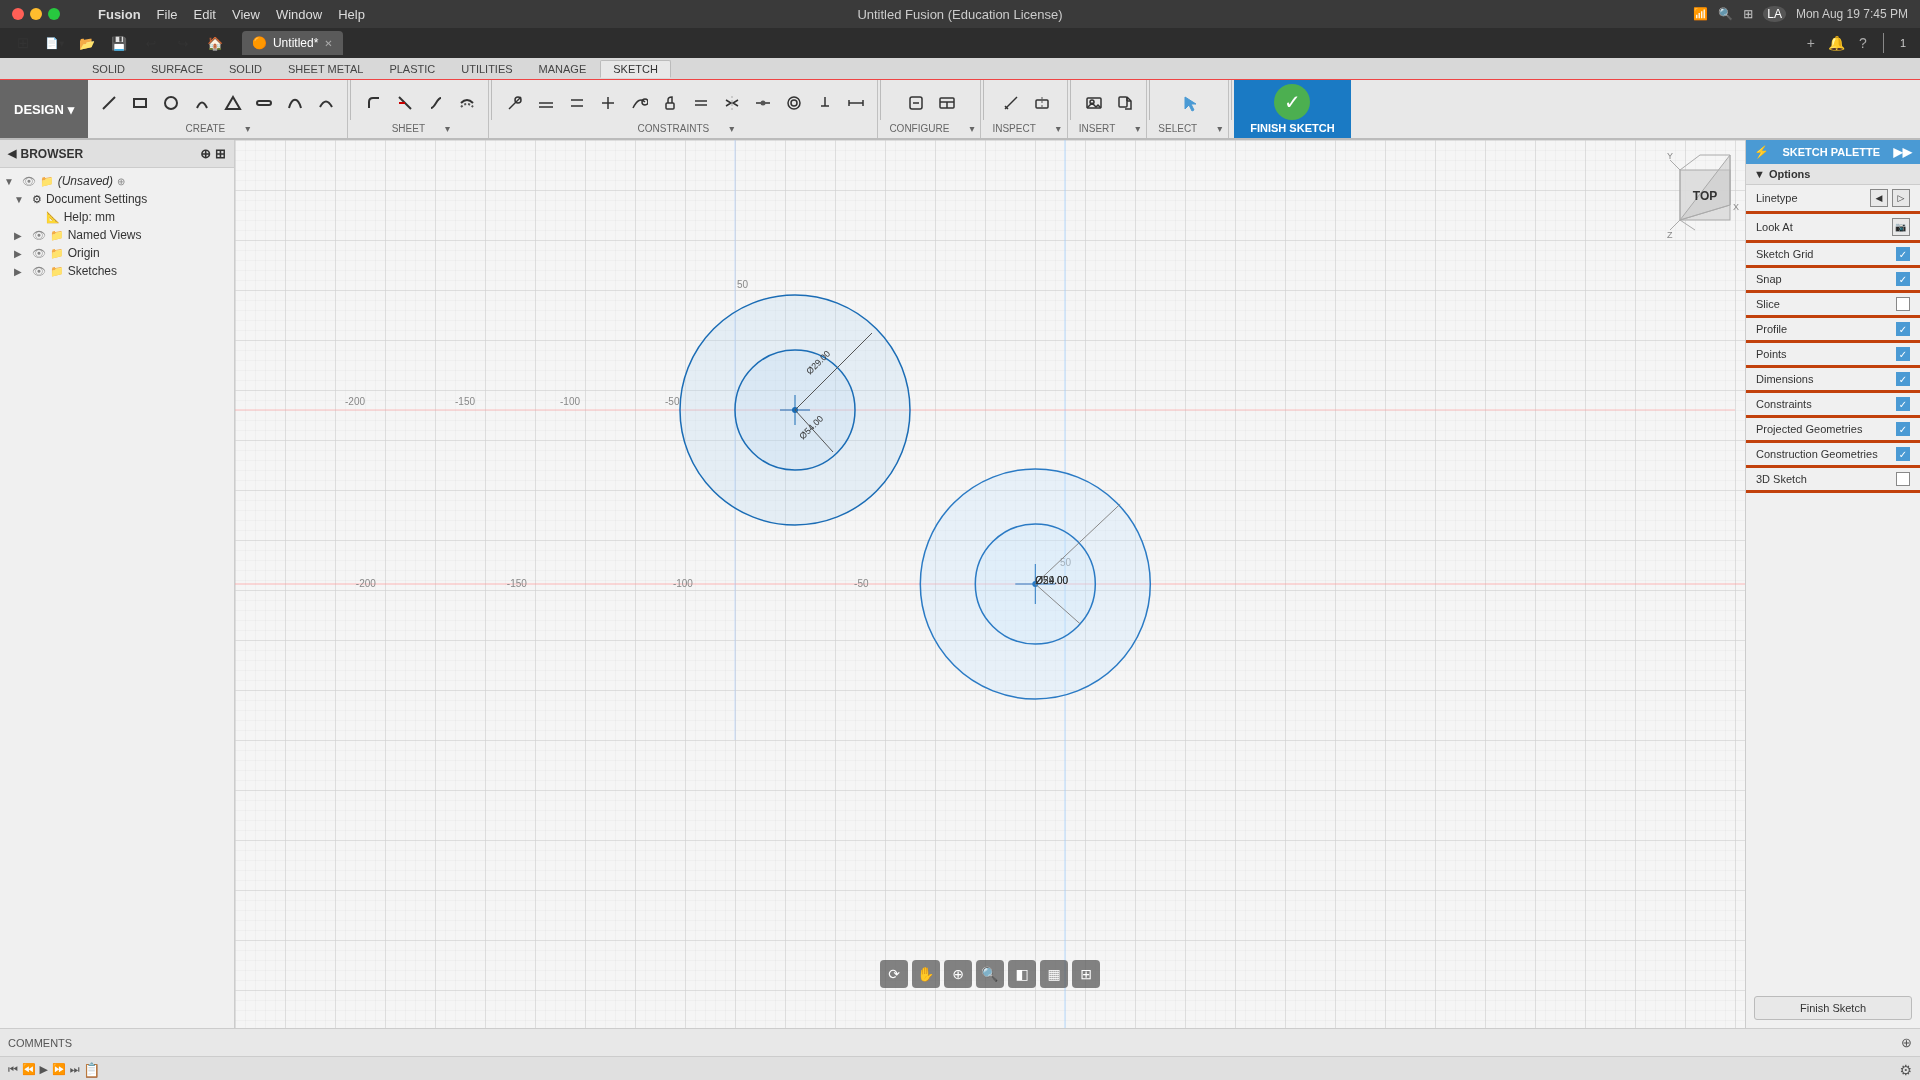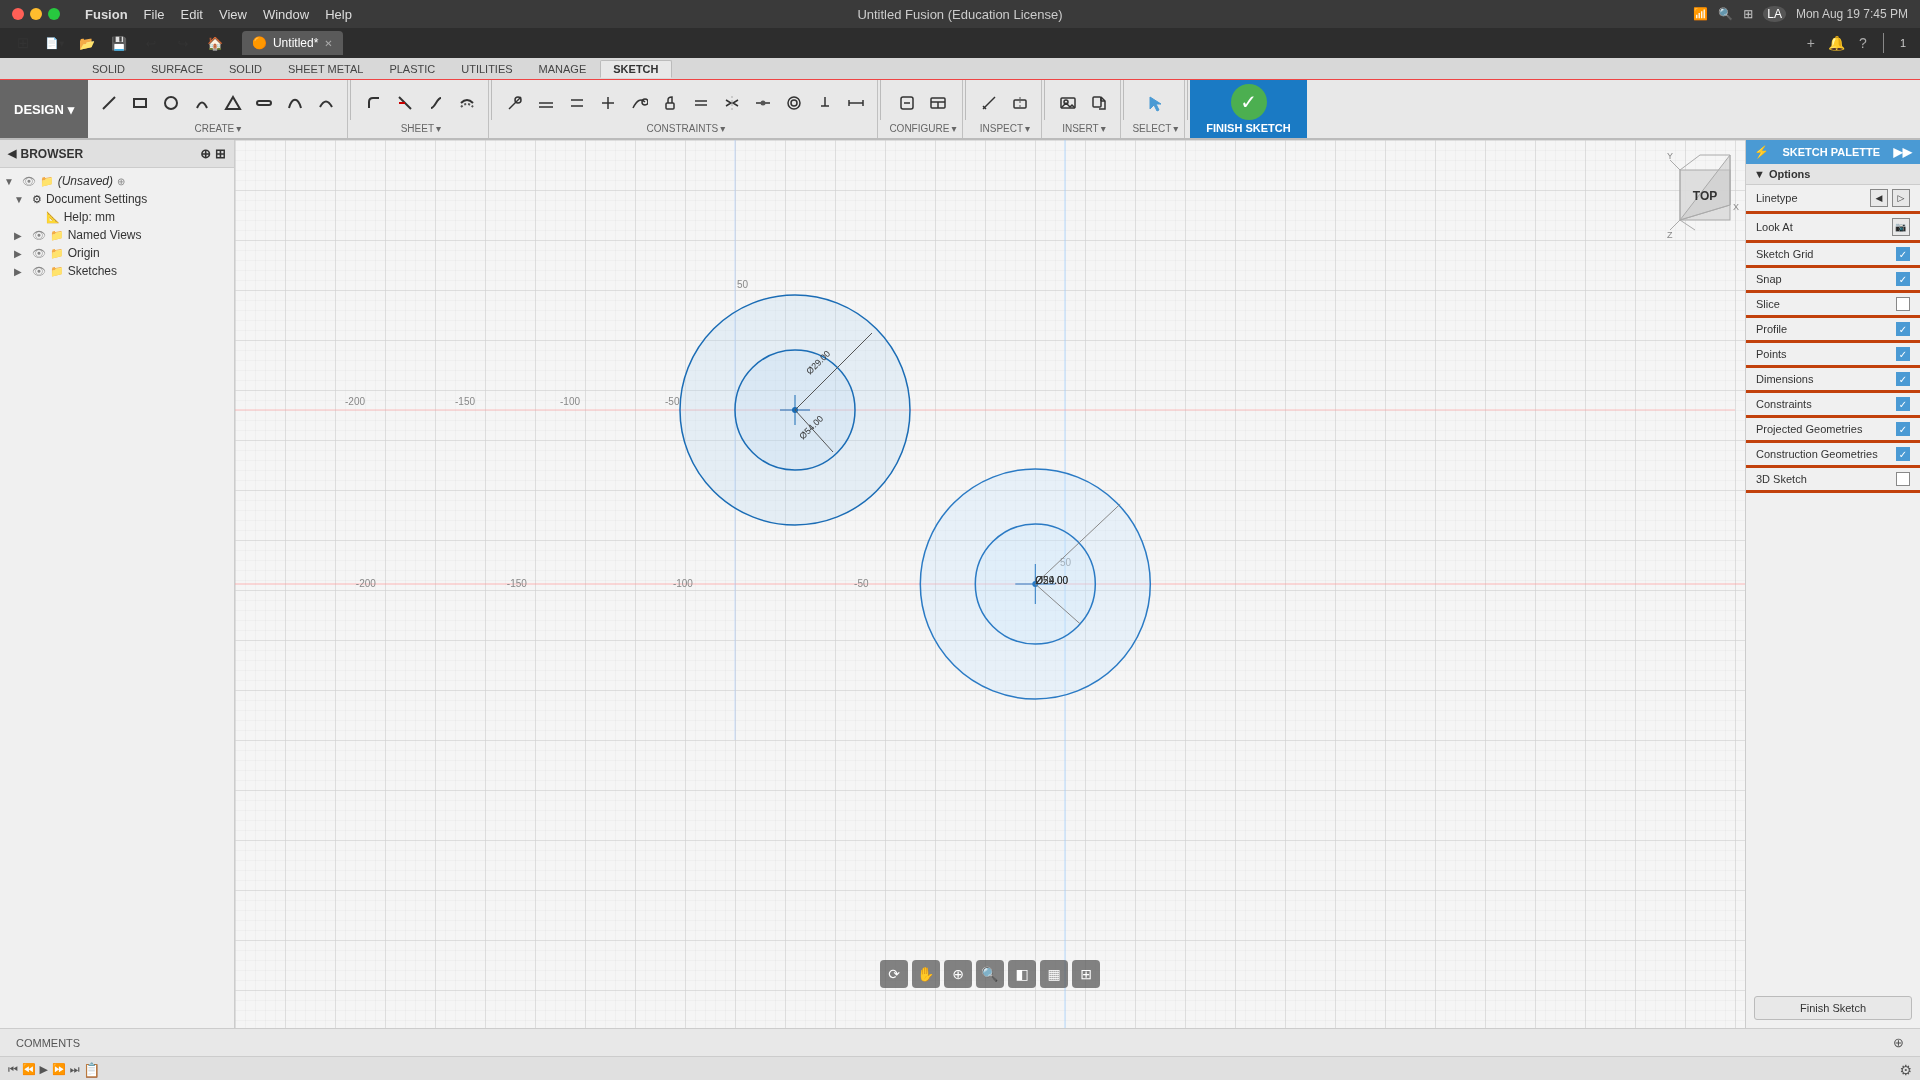--- a/index.html
+++ b/index.html
@@ -11,7 +11,7 @@
       display: flex; align-items: center; justify-content: space-between;
       padding: 0 12px; color: #ccc; font-size: 13px;
     }
-    .title-bar-left { display: flex; align-items: center; gap: 13px; }
+    .title-bar-left { display: flex; align-items: center; gap: 26px; }
     .traffic-light { display: flex; gap: 6px; align-items: center; }
     .tl { width: 12px; height: 12px; border-radius: 50%; }
     .tl-red { background: #ff5f56; }

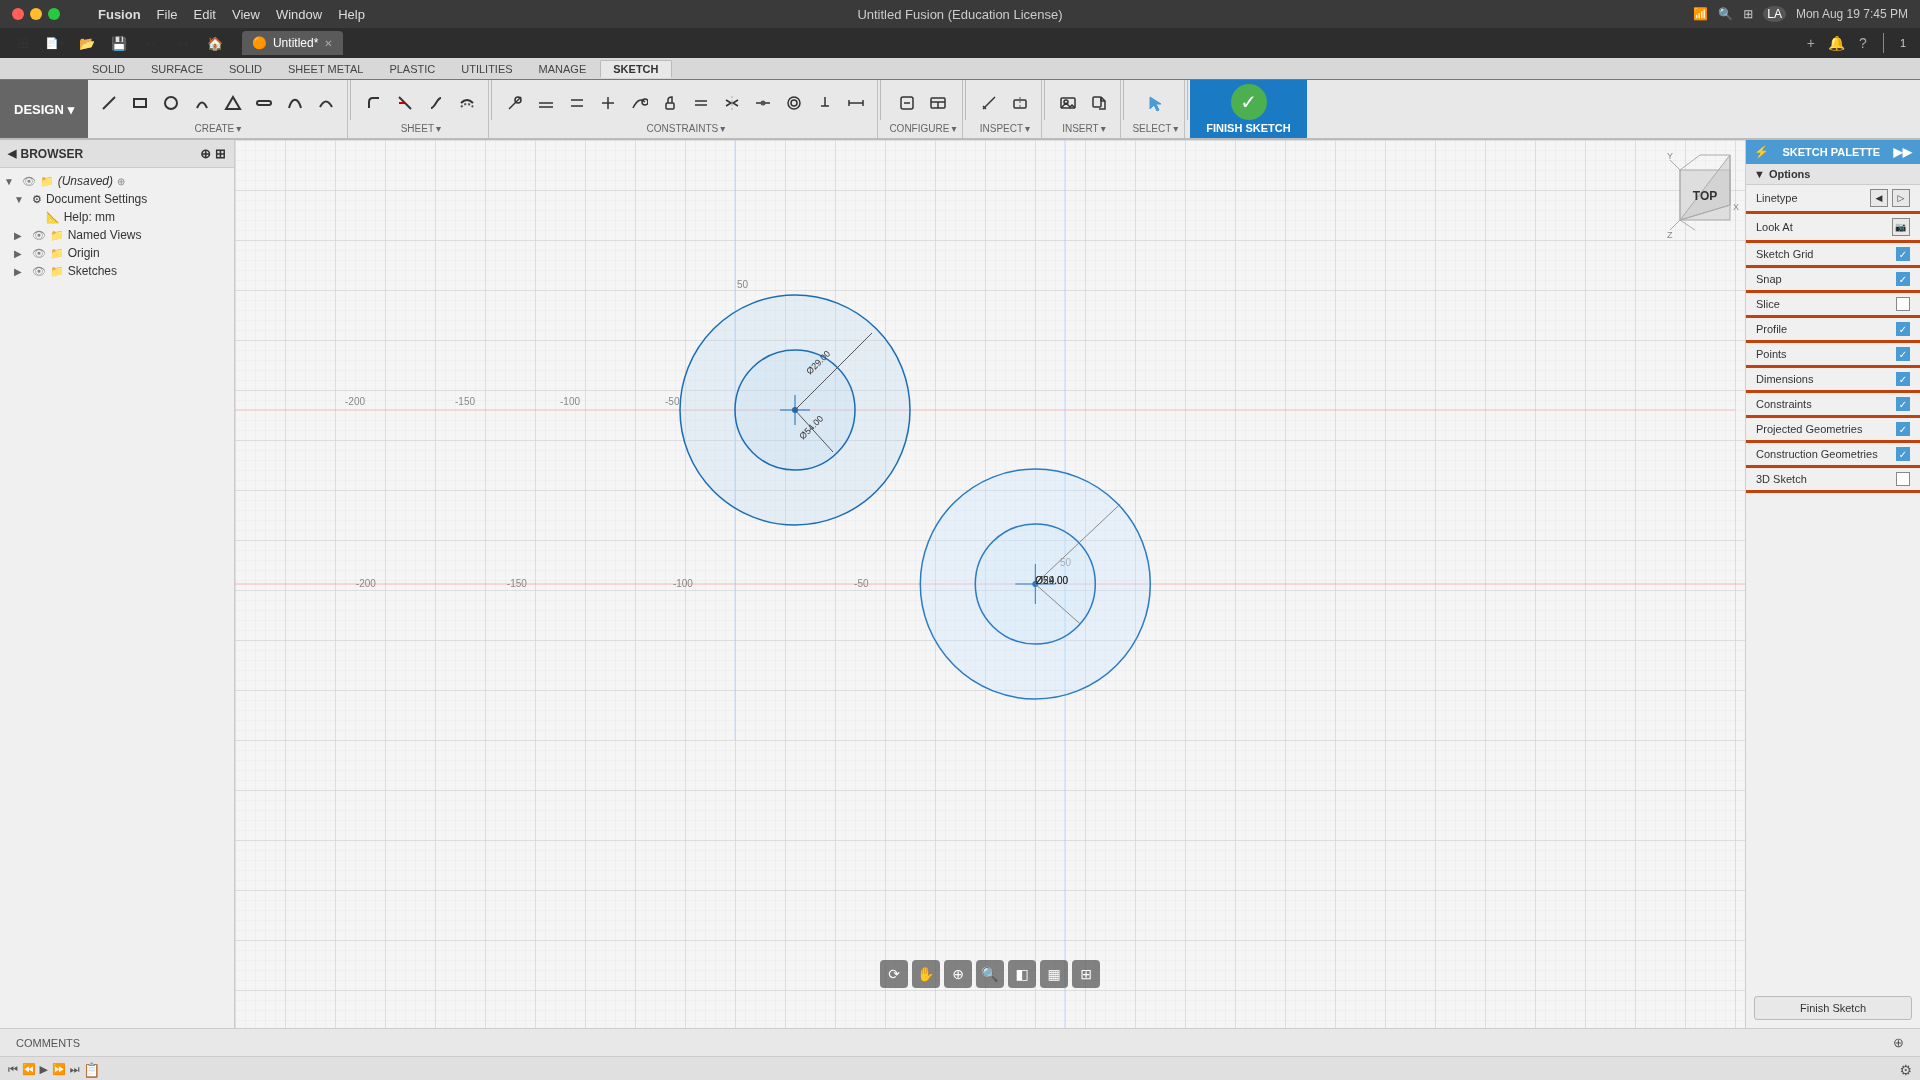--- a/index.html
+++ b/index.html
@@ -49,7 +49,7 @@
       padding: 2px 12px; font-size: 11px; color: #444; cursor: pointer;
       border-radius: 2px 2px 0 0;
     }
-    .ttab.active { background: #e8e8e8; color: #333; font-weight: 700; border: 1px solid #bbb; border-bottom: 1px solid #e8e8e8; }
+    .ttab.active { background: #e8e8e8; color: #333; font-weight: 400; border: 1px solid #bbb; border-bottom: 1px solid #e8e8e8; }
 
     .toolbar-main { display: flex; align-items: stretch; height: 58px; }
     .design-section {

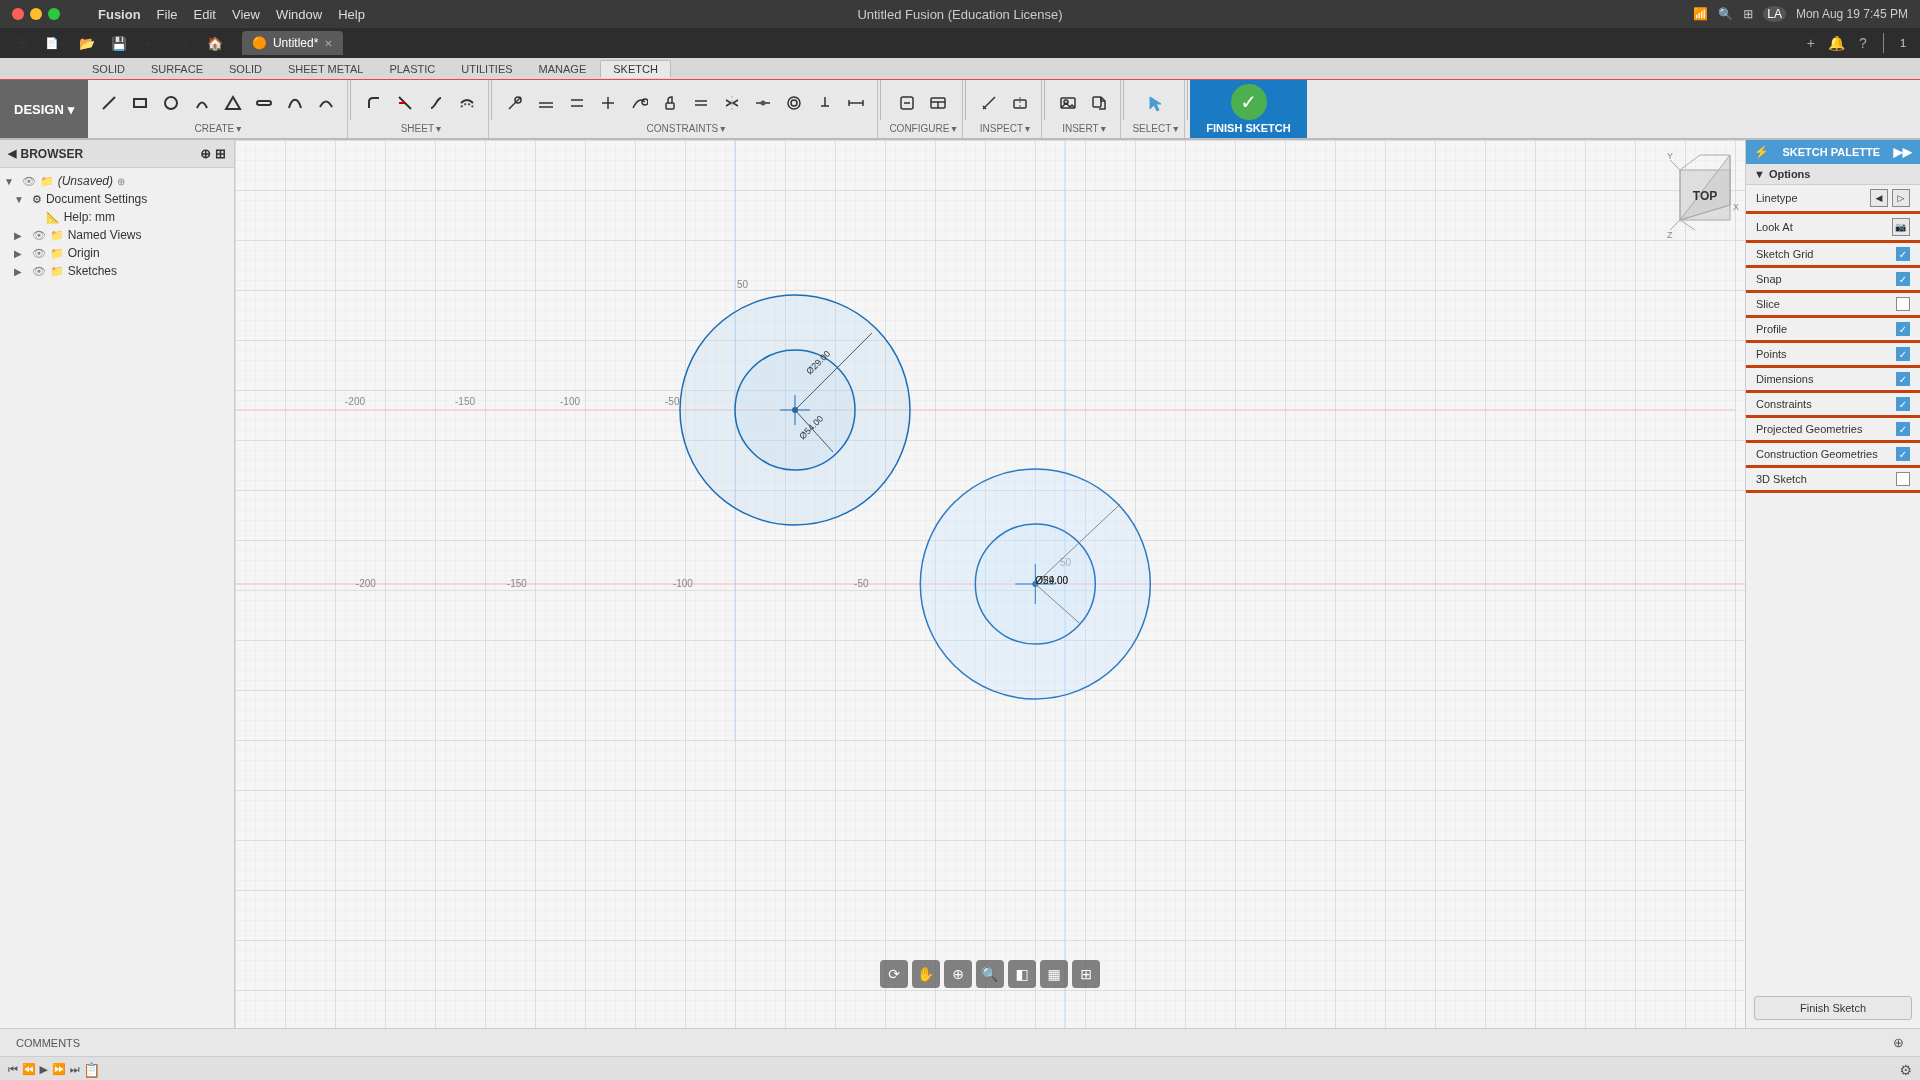--- a/index.html
+++ b/index.html
@@ -59,7 +59,7 @@
     }
     .tb-section { display: flex; flex-direction: column; align-items: center; border-right: 1px solid #c0c0c0; padding: 4px 6px; min-width: 40px; }
     .tb-section-tools { display: flex; gap: 1px; align-items: center; flex: 1; }
-    .tb-section-name { font-size: 10px; color: #666; display: flex; align-items: center; gap: 2px; white-space: nowrap; margin-top: 2px; }
+    .tb-section-name { font-size: 10px; color: #666; display: flex; align-items: center; gap: 20px; white-space: nowrap; margin-top: 2px; }
     .tb-icon { width: 30px; height: 30px; display: flex; align-items: center; justify-content: center; cursor: pointer; color: #333; font-size: 15px; border-radius: 3px; }
     .finish-section { background: #1a7ac4; display: flex; flex-direction: column; align-items: center; justify-content: center; padding: 0 16px; cursor: pointer; }
     .finish-section-inner { display: flex; flex-direction: column; align-items: center; gap: 2px; }

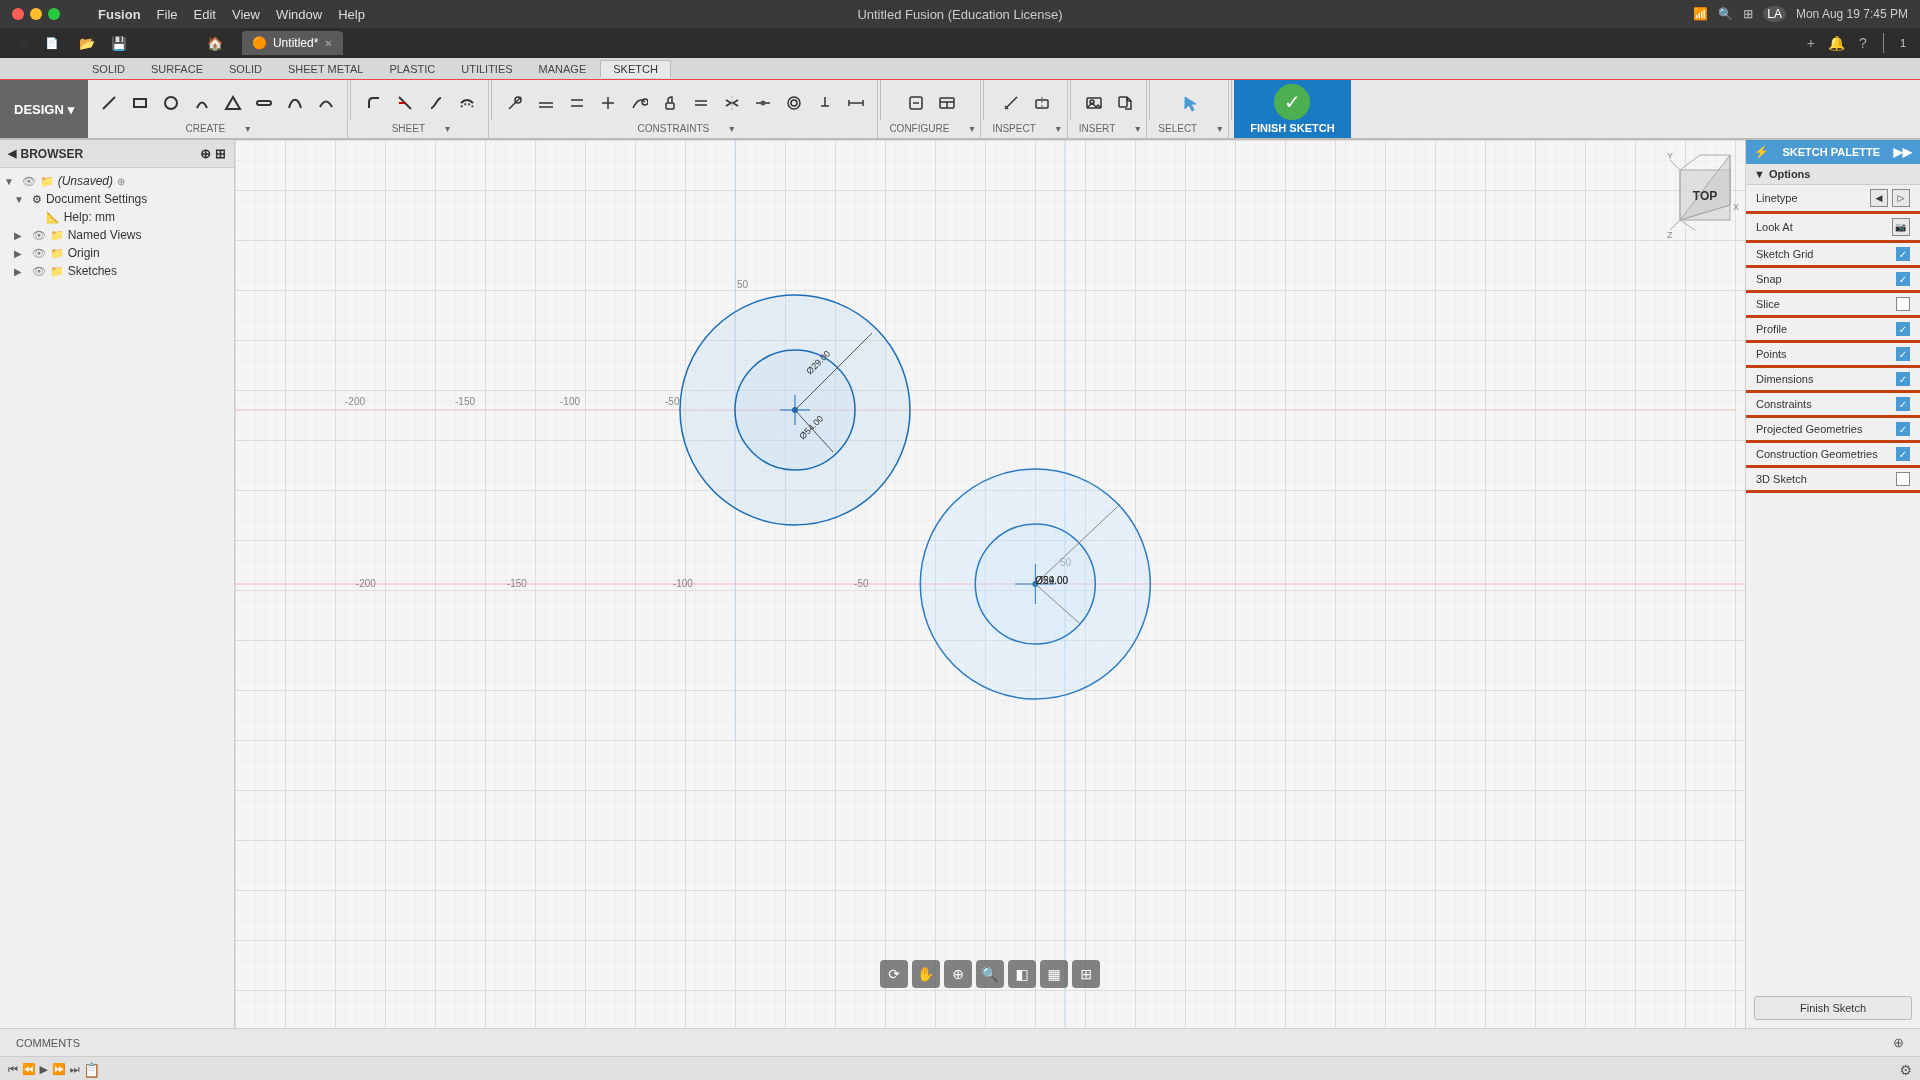--- a/index.html
+++ b/index.html
@@ -149,7 +149,7 @@
     
     #comments-bar {
       height: 28px; background: #e8e8e8; border-top: 1px solid #ccc;
-      display: flex; align-items: center; padding: 0 16px; gap: 6px;
+      display: flex; align-items: center; padding: 0 8px; gap: 6px;
       font-size: 11px; color: #555;
     }
 

